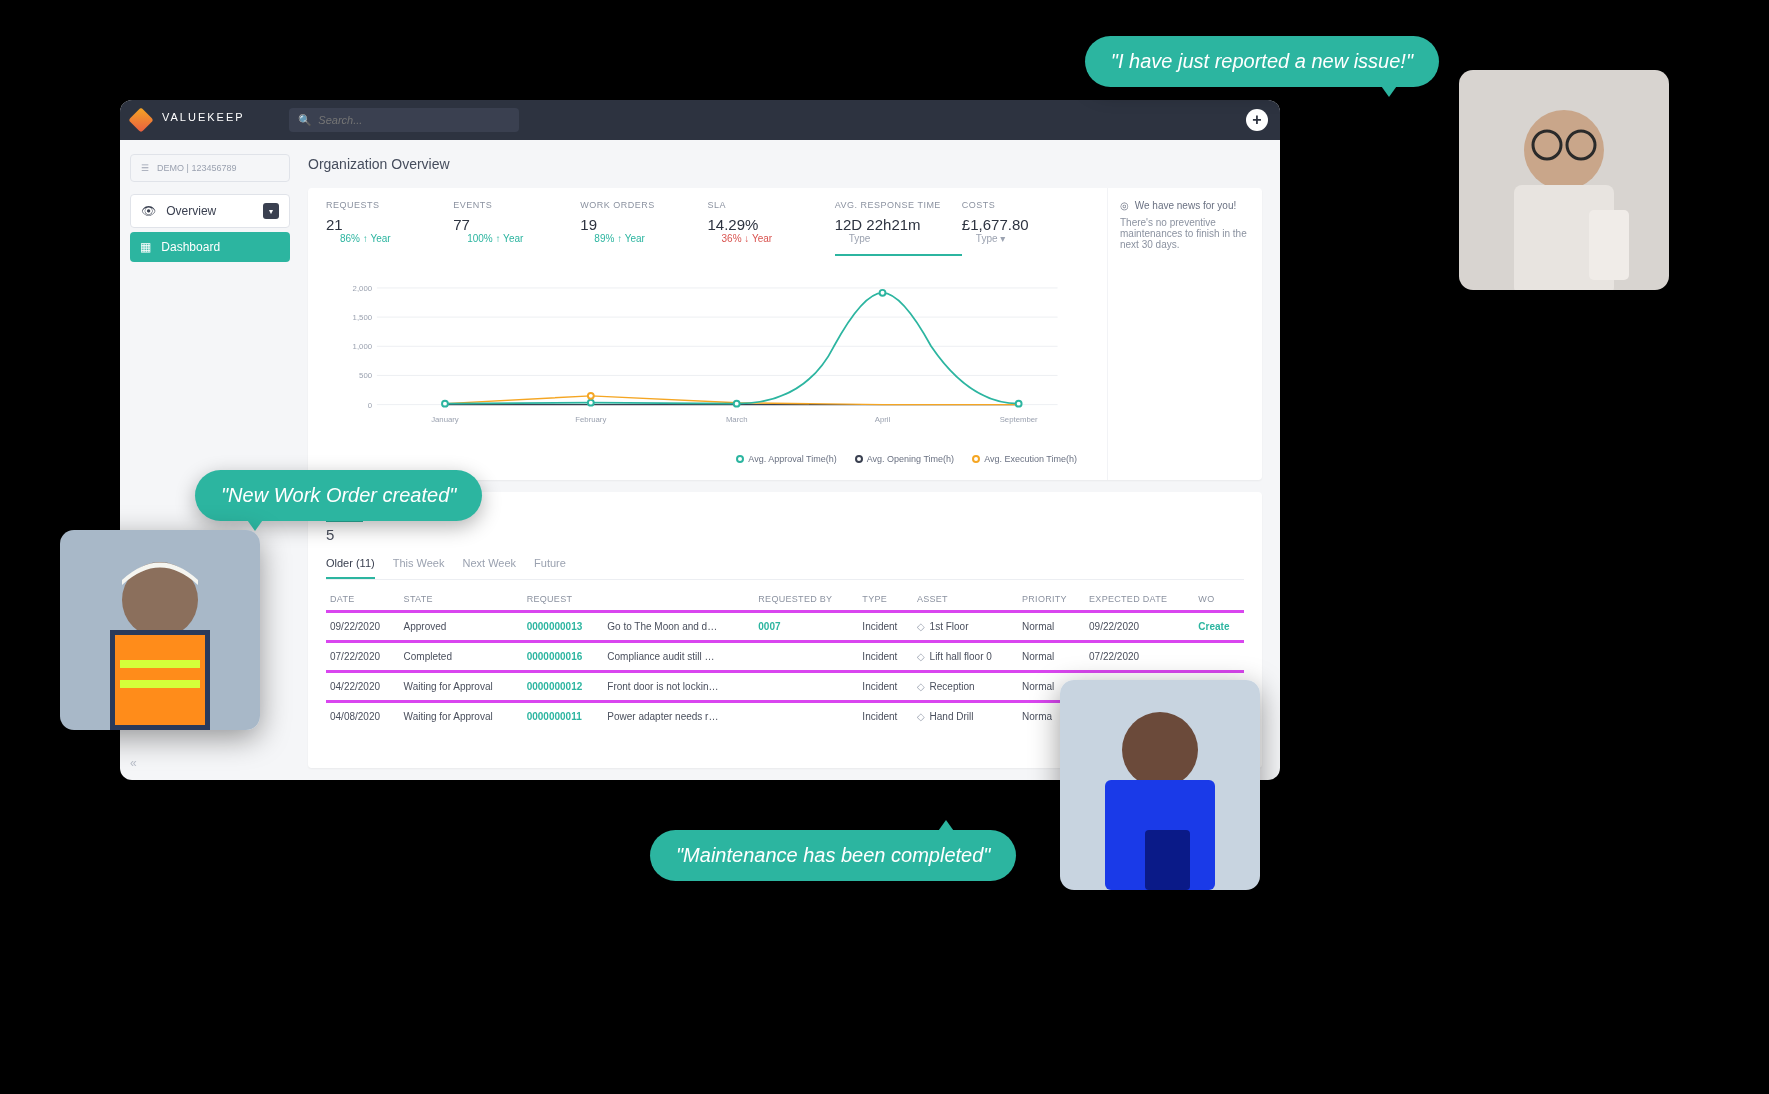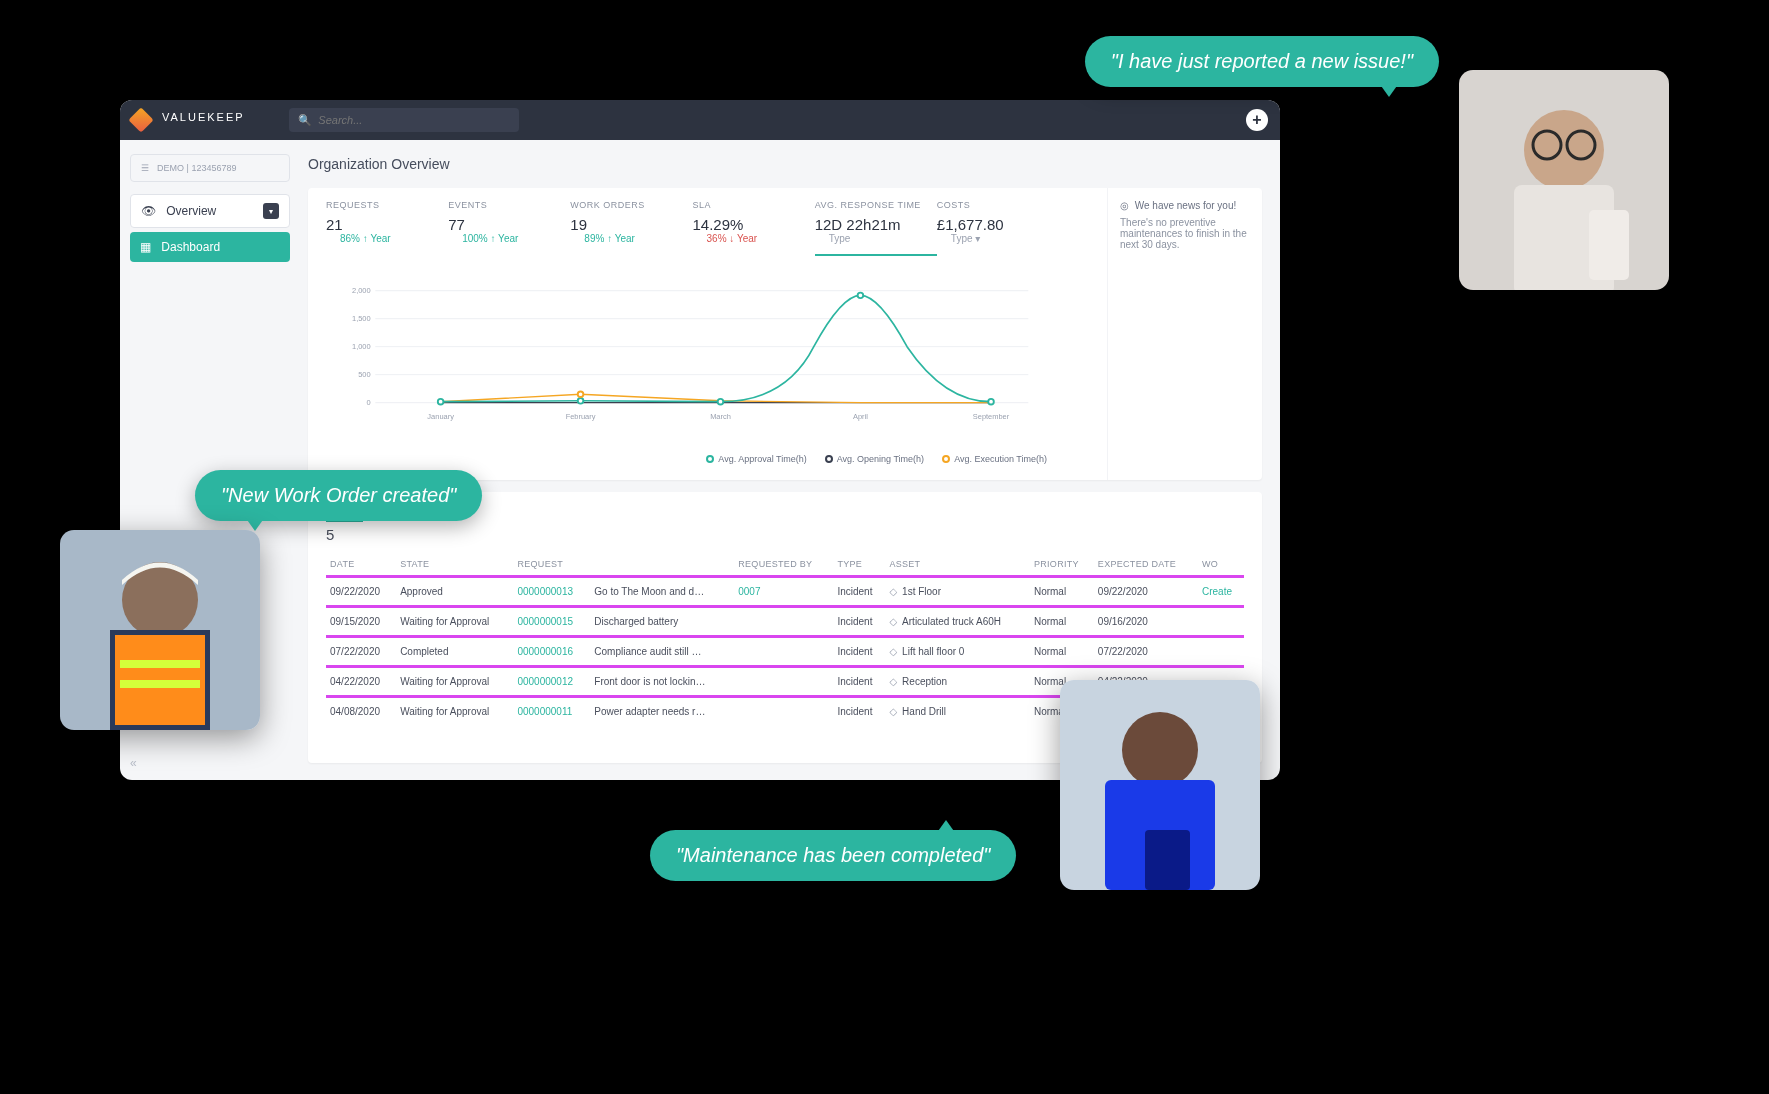--- a/index.html
+++ b/index.html
@@ -59,7 +59,7 @@
 .bubble.top-right::after { bottom: -10px; right: 40px; border-left: 10px solid transparent; border-right: 10px solid transparent; border-top: 14px solid #2cb5a0; }
 .bubble.mid-left::after { bottom: -10px; left: 50px; border-left: 10px solid transparent; border-right: 10px solid transparent; border-top: 14px solid #2cb5a0; }
 .bubble.bottom::after { top: -10px; right: 60px; border-left: 10px solid transparent; border-right: 10px solid transparent; border-bottom: 14px solid #2cb5a0; }
-.wide-card { display:flex;gap:30px; }
+.wide-card { display:flex; }
 .wide-card .chart-wrap { flex:1; }
 .wide-card .info-panel { width:155px; padding:12px; font-size:10px; color:#8b92a0; border-left:1px solid #f2f3f6; }
 .info-panel .ptitle { display:flex; gap:6px; align-items:center; color:#6a7182; margin-bottom:6px;}

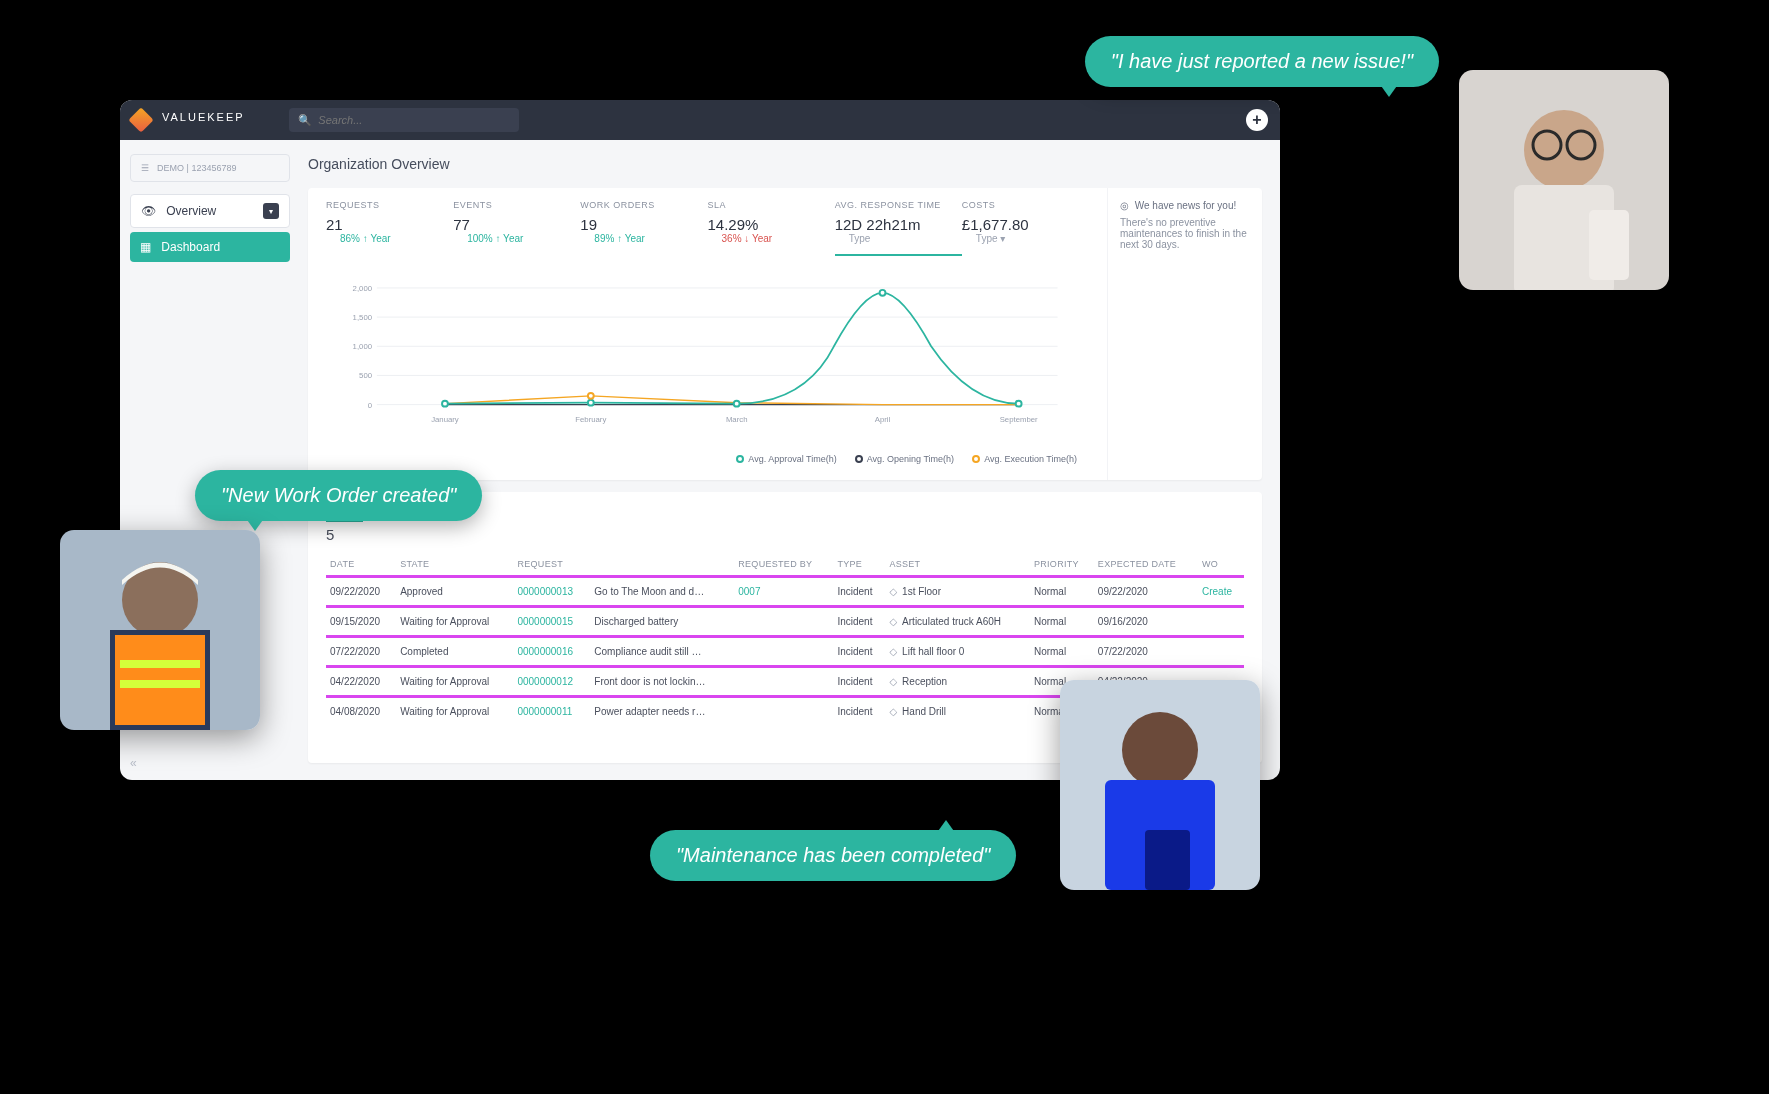--- a/index.html
+++ b/index.html
@@ -228,6 +228,12 @@
           <div class="wo-due-label">WO DUE</div>
           <div class="wo-due-value">5</div>
         </div>
+        <div class="tabs" id="tabs-row">
+            <div class="tab active">Older (11)</div>
+            <div class="tab">This Week</div>
+            <div class="tab">Next Week</div>
+            <div class="tab">Future</div>
+          </div>
         <table>
           <thead>
               <tr id="thead-row">

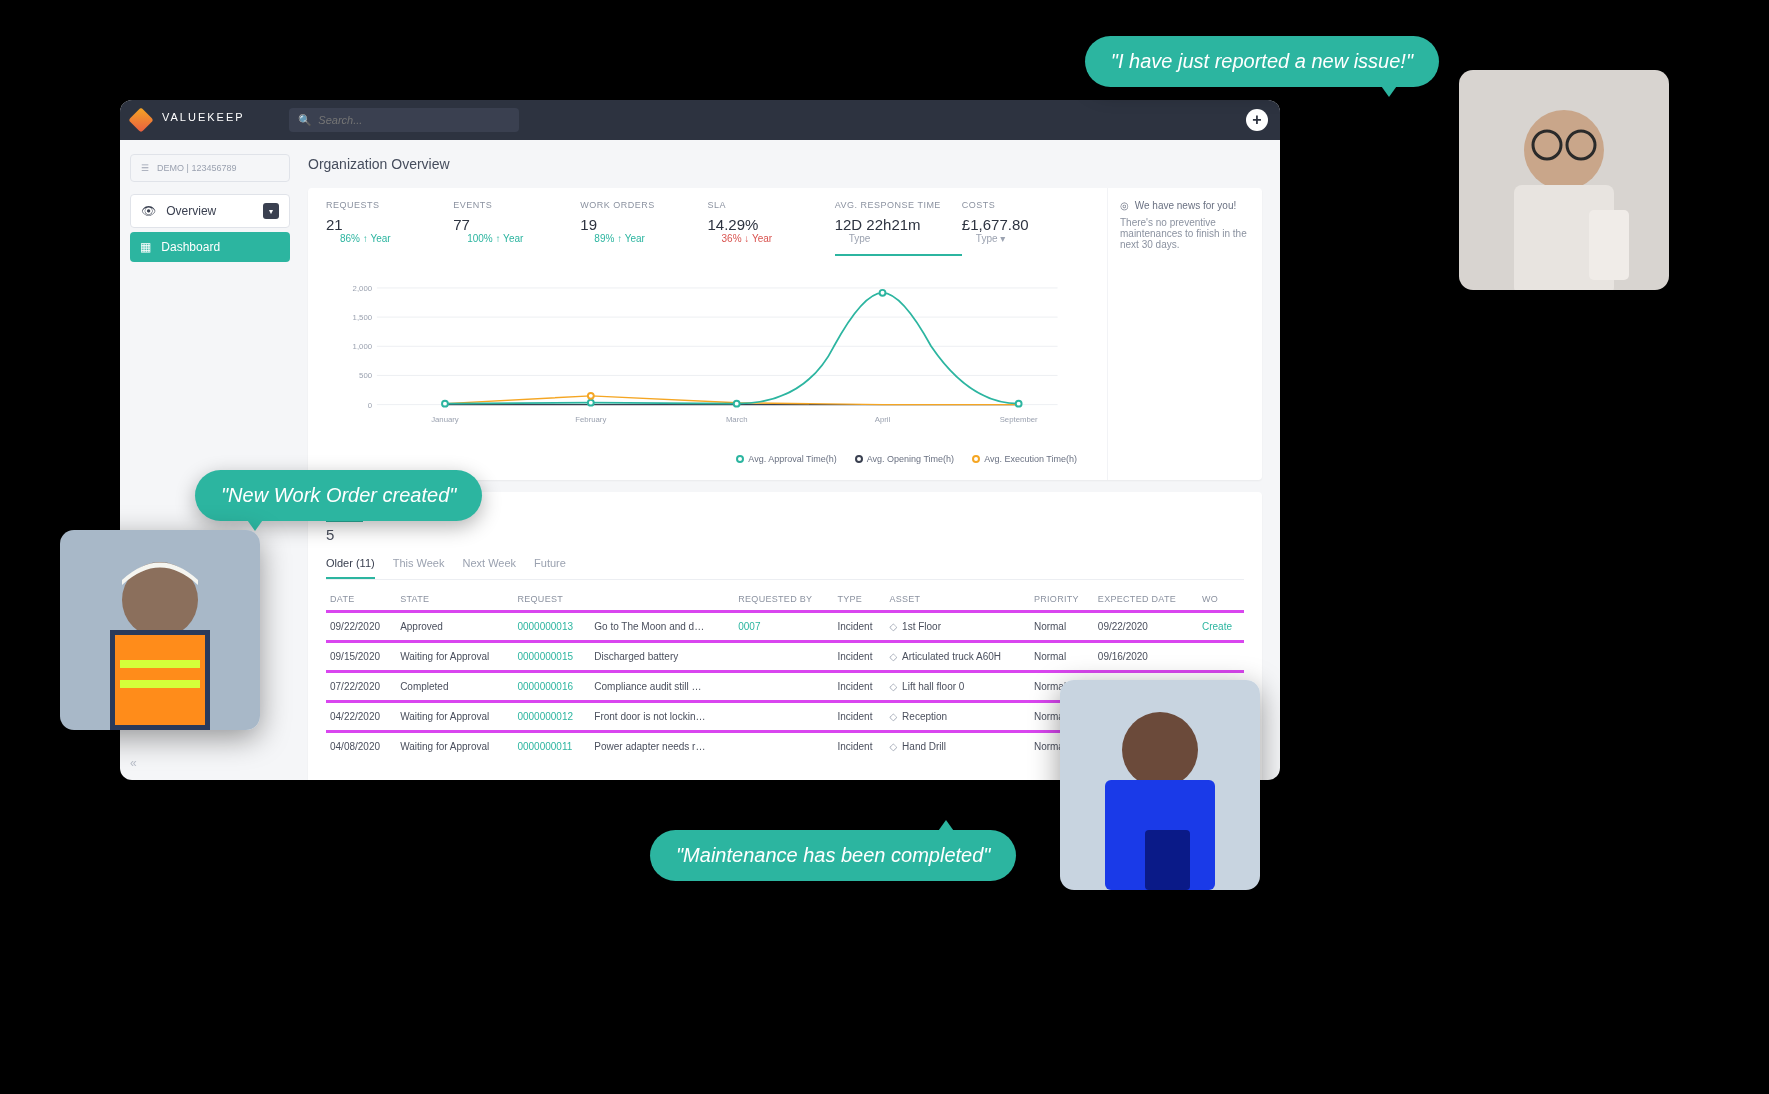--- a/index.html
+++ b/index.html
@@ -47,7 +47,7 @@
 table { width: 100%; border-collapse: collapse; font-size: 10px; }
 th { text-align: left; color: #8b92a0; font-weight: 500; text-transform: uppercase; font-size: 9px; padding: 6px 4px; letter-spacing: 0.3px; }
 td { padding: 8px 4px; color: #4a4f5d; border-top: 3px solid #d946ef; }
-td.link { color: #2cb5a0; }
+td.link { color: #2cb5a0; font-weight: bold; }
 .asset-cell { display: flex; align-items: center; gap: 5px; }
 .view-all { text-align: right; font-size: 10px; color: #6a7182; padding-top: 8px; display: flex; justify-content: flex-end; align-items: center; gap: 6px;}
 .view-all .circ { width:16px; height:16px; border:1px solid #2cb5a0; border-radius:50%; display:flex; align-items:center; justify-content:center; color:#2cb5a0; font-size:9px;}

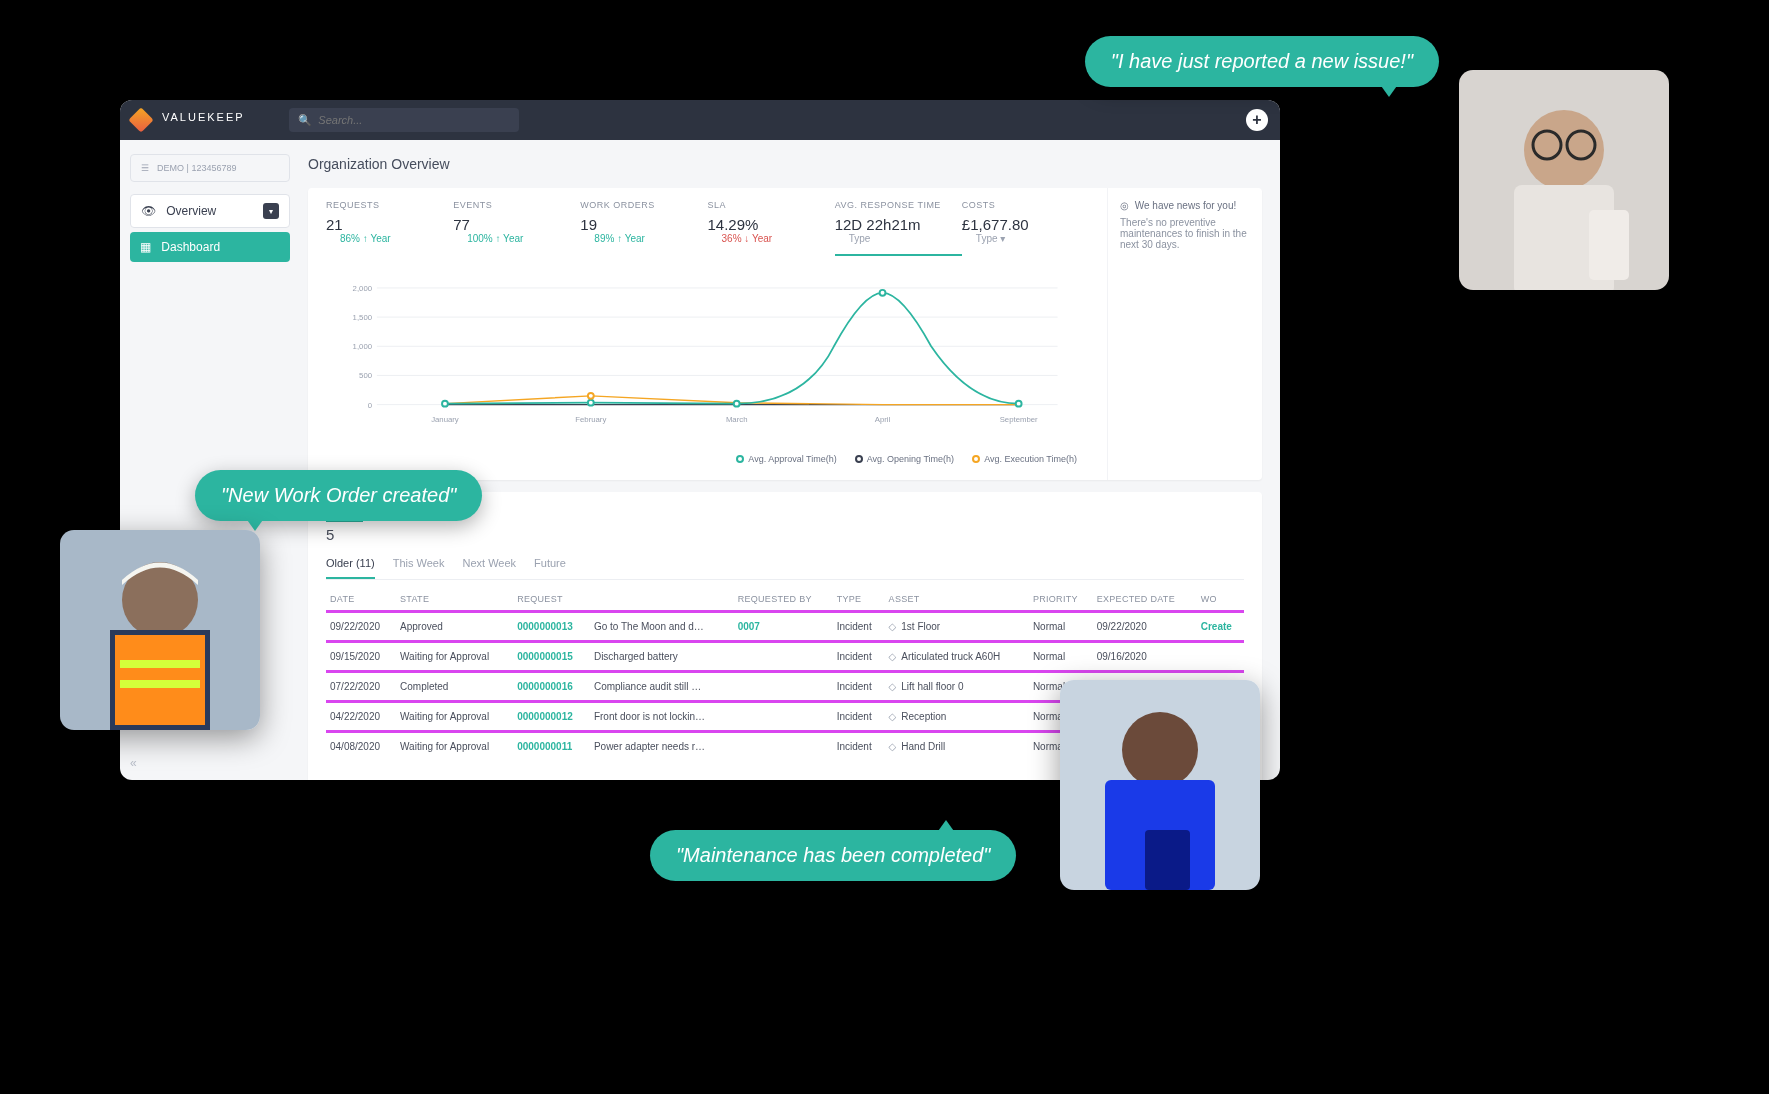--- a/index.html
+++ b/index.html
@@ -265,20 +265,6 @@
     <td class="link">Create</td>
               </tr>
               <tr>
-    <td>09/15/2020</td>
-    <td>Waiting for Approval</td>
-    <td class="link">0000000015</td>
-    <td>Discharged battery</td>
-    <td class="link"></td>
-    <td>Incident</td>
-    <td>
-                  <span class="asset-cell"><span style="color:#9ba2b0">◇</span>Articulated truck A60H</span>
-                </td>
-    <td>Normal</td>
-    <td>09/16/2020</td>
-    <td class="link"></td>
-              </tr>
-              <tr>
     <td>07/22/2020</td>
     <td>Completed</td>
     <td class="link">0000000016</td>

